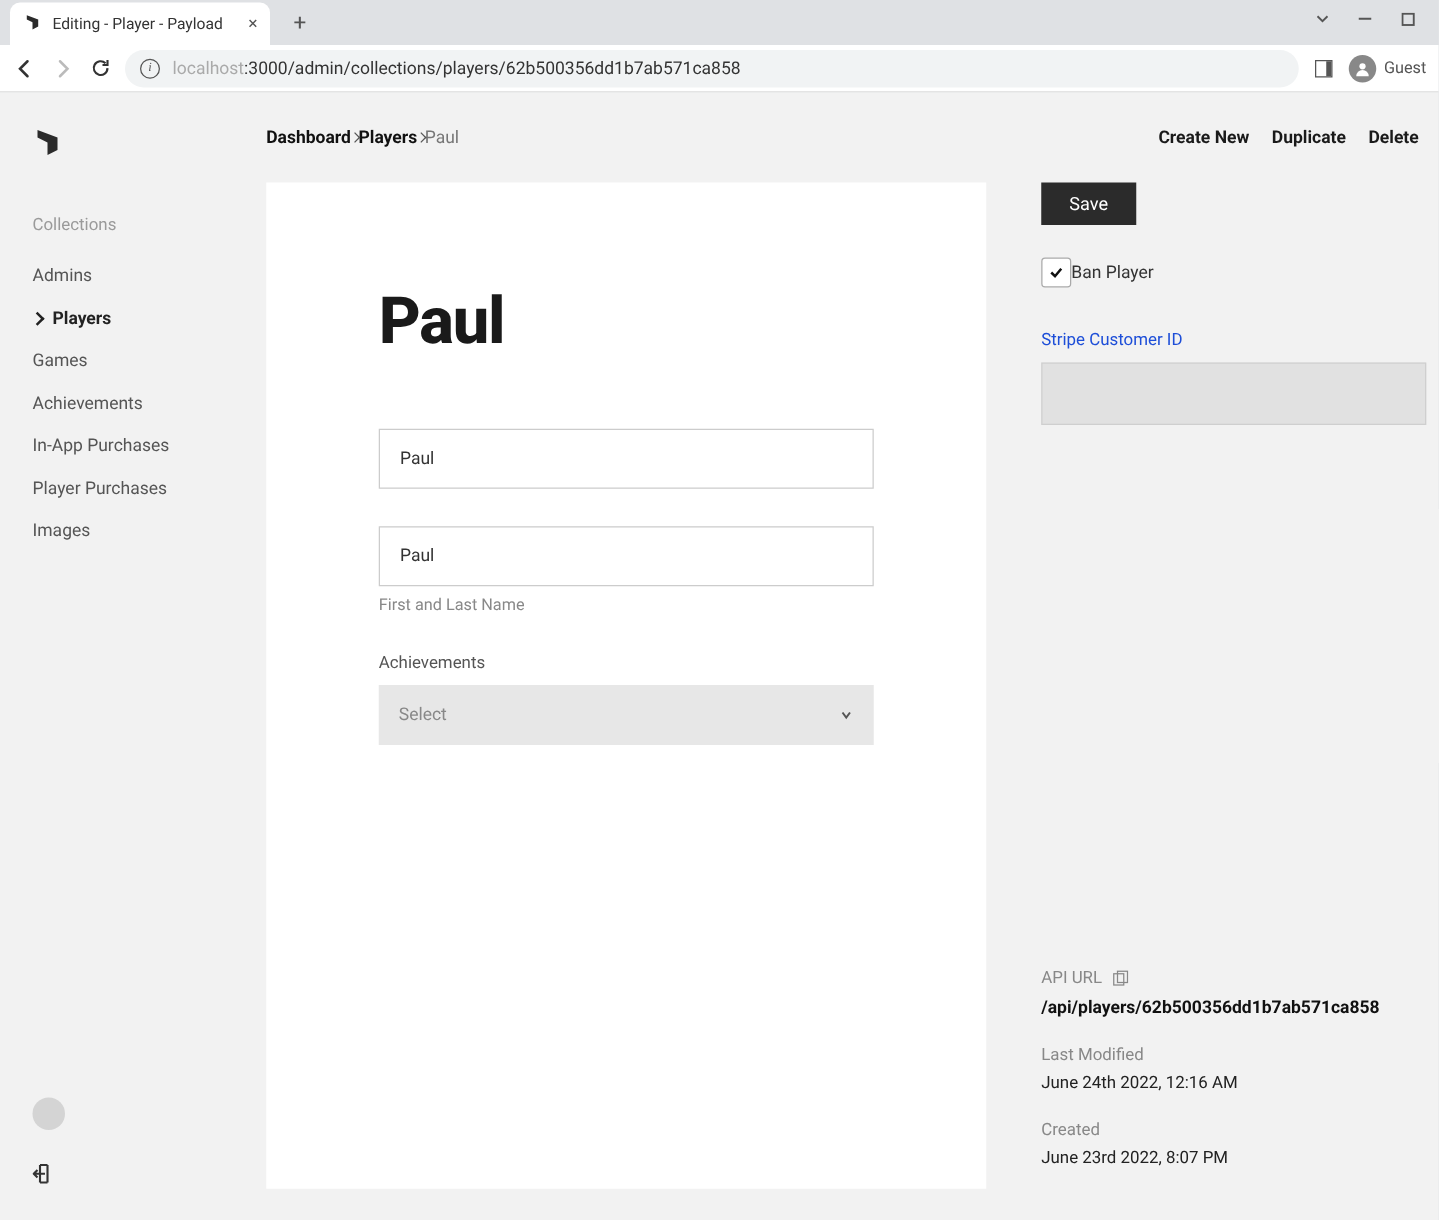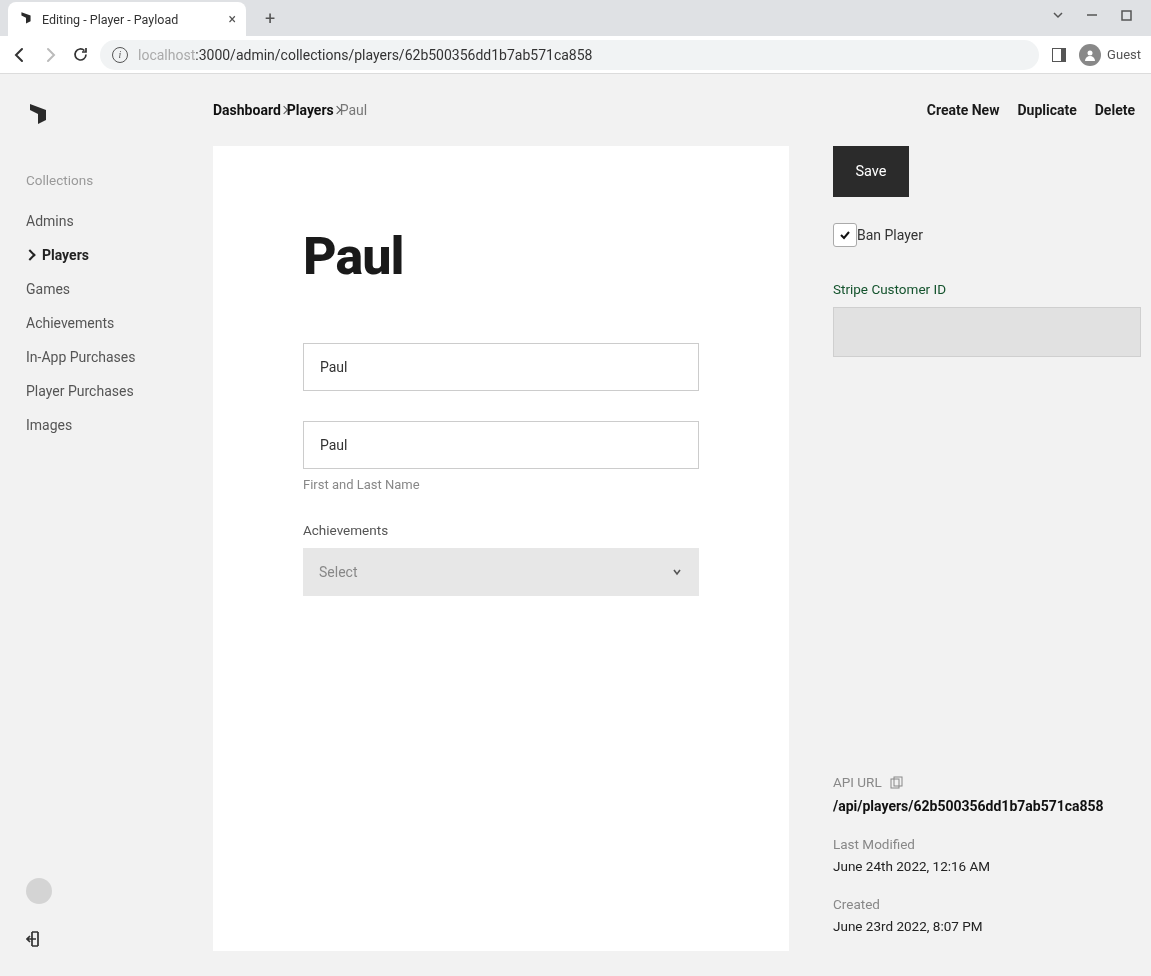--- a/index.html
+++ b/index.html
@@ -8,7 +8,7 @@
   
   .browser-chrome { background: #dfe1e4; }
   .titlebar { height: 36px; display: flex; align-items: flex-end; padding-left: 8px; position: relative; }
-  .tab { background: #fff; width: 238px; height: 34px; border-radius: 8px 8px 0 0; display: flex; align-items: center; padding: 0 10px; gap: 8px; font-size: 12.5px; color: #333; margin-top: 2px; }
+  .tab { background: #fff; width: 208px; height: 34px; border-radius: 8px 8px 0 0; display: flex; align-items: center; padding: 0 10px; gap: 8px; font-size: 12.5px; color: #333; margin-top: 2px; }
   .tab .favicon { width: 16px; height: 16px; }
   .tab .tab-title { flex: 1; white-space: nowrap; overflow: hidden; }
   .tab .close-x { font-size: 14px; color: #555; cursor: pointer; }

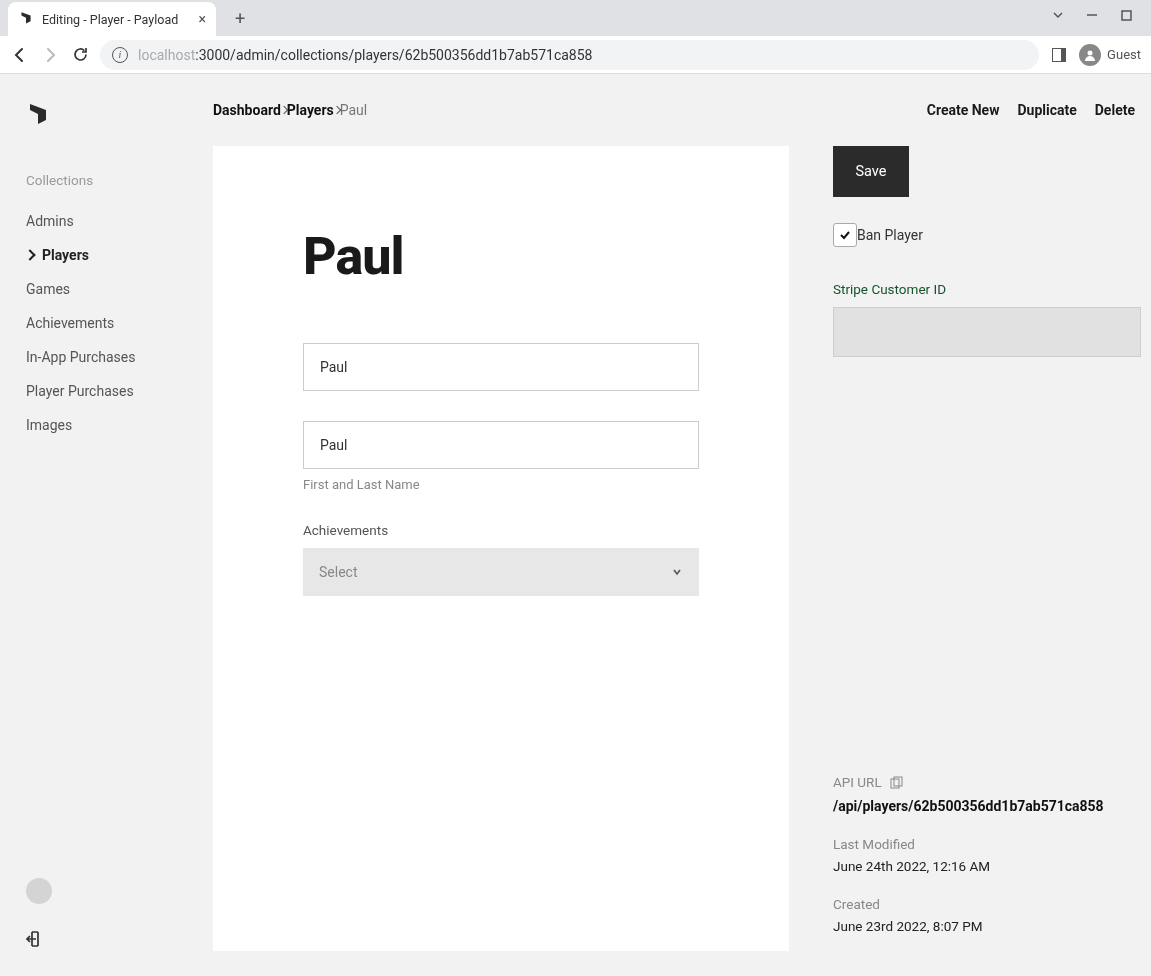--- a/index.html
+++ b/index.html
@@ -68,7 +68,7 @@
   .right-col { width: 332px; padding: 28px 10px 20px 14px; display: flex; flex-direction: column; }
   .action-row { display: flex; gap: 18px; font-size: 14px; justify-content: flex-end; margin-bottom: 28px; padding-right: 6px; }
   .action-link { font-weight: 700; color: #1a1a1a; cursor: pointer; }
-  .save-btn { background: #2b2b2b; color: #fff; border: none; height: 51px; width: 76px; font-size: 14.5px; cursor: pointer; margin-bottom: 26px; }
+  .save-btn { background: #2b2b2b; color: #fff; border: none; height: 34px; width: 76px; font-size: 14.5px; cursor: pointer; margin-bottom: 26px; }
   .checkbox-row { display: flex; align-items: center; font-size: 14px; color: #333; margin-bottom: 34px; }
   .checkbox { width: 24px; height: 24px; border: 1px solid #aaa; border-radius: 3px; background: #fff; display: flex; align-items: center; justify-content: center; }
   .right-label { font-size: 13.5px; color: #14532d; margin-bottom: 10px; }

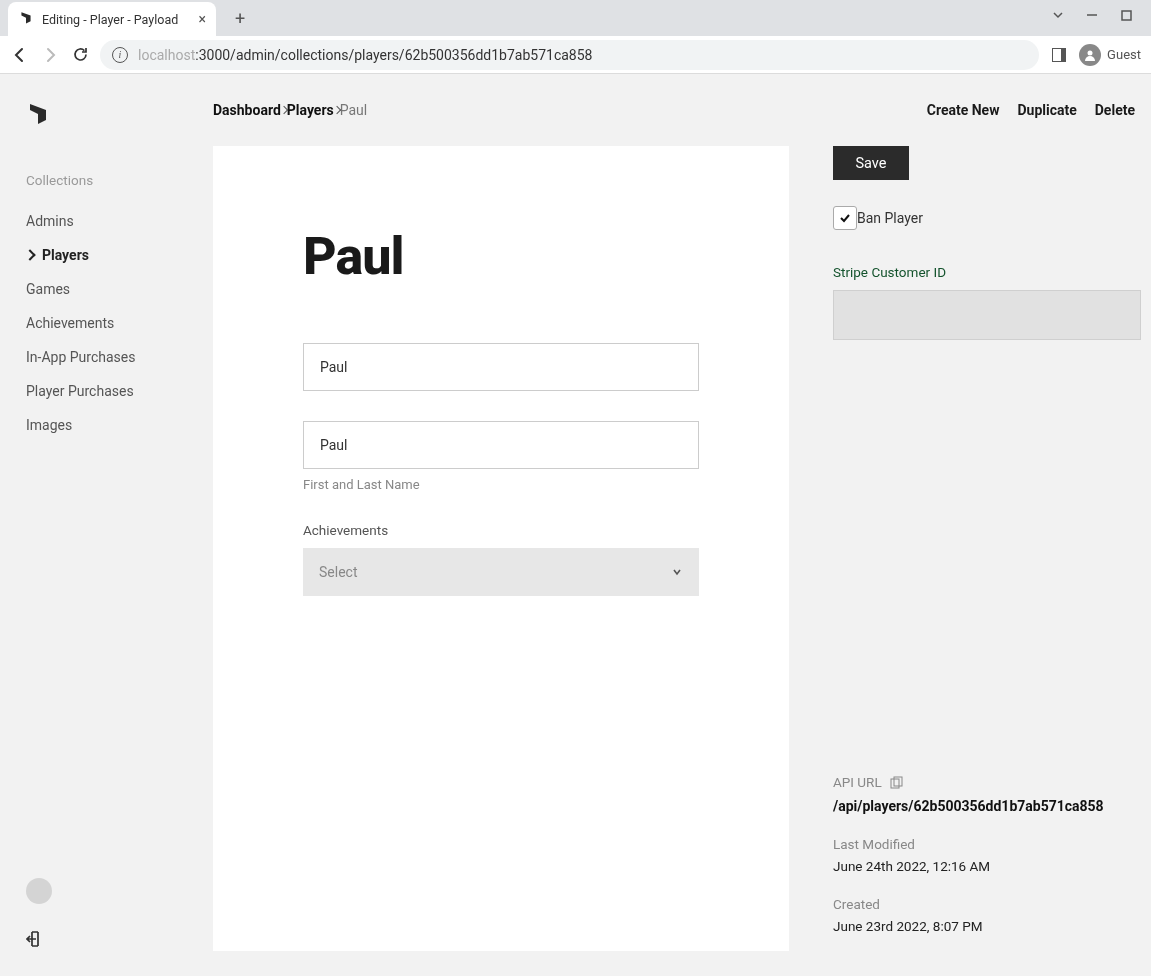--- a/index.html
+++ b/index.html
@@ -71,7 +71,7 @@
   .save-btn { background: #2b2b2b; color: #fff; border: none; height: 34px; width: 76px; font-size: 14.5px; cursor: pointer; margin-bottom: 26px; }
   .checkbox-row { display: flex; align-items: center; font-size: 14px; color: #333; margin-bottom: 34px; }
   .checkbox { width: 24px; height: 24px; border: 1px solid #aaa; border-radius: 3px; background: #fff; display: flex; align-items: center; justify-content: center; }
-  .right-label { font-size: 13.5px; color: #14532d; margin-bottom: 10px; }
+  .right-label { font-size: 13.5px; color: #1d4ed8; margin-bottom: 10px; }
   .readonly-box { width: 100%; height: 50px; background: #e1e1e1; border: 1px solid #cfcfcf; }
 
   .meta-block { margin-top: auto; font-size: 13.5px; }

